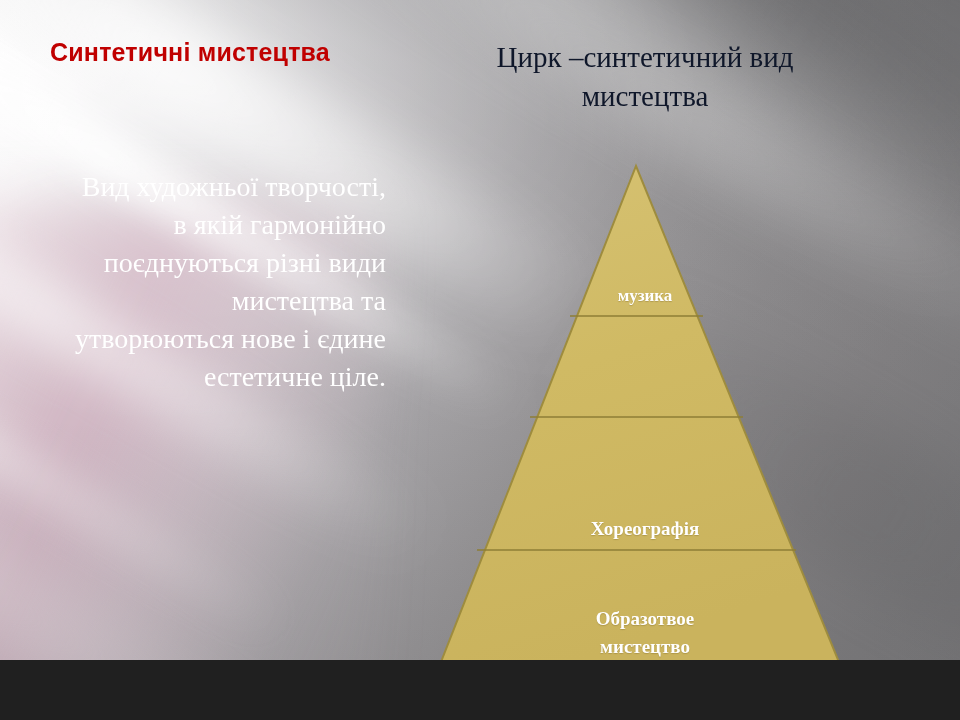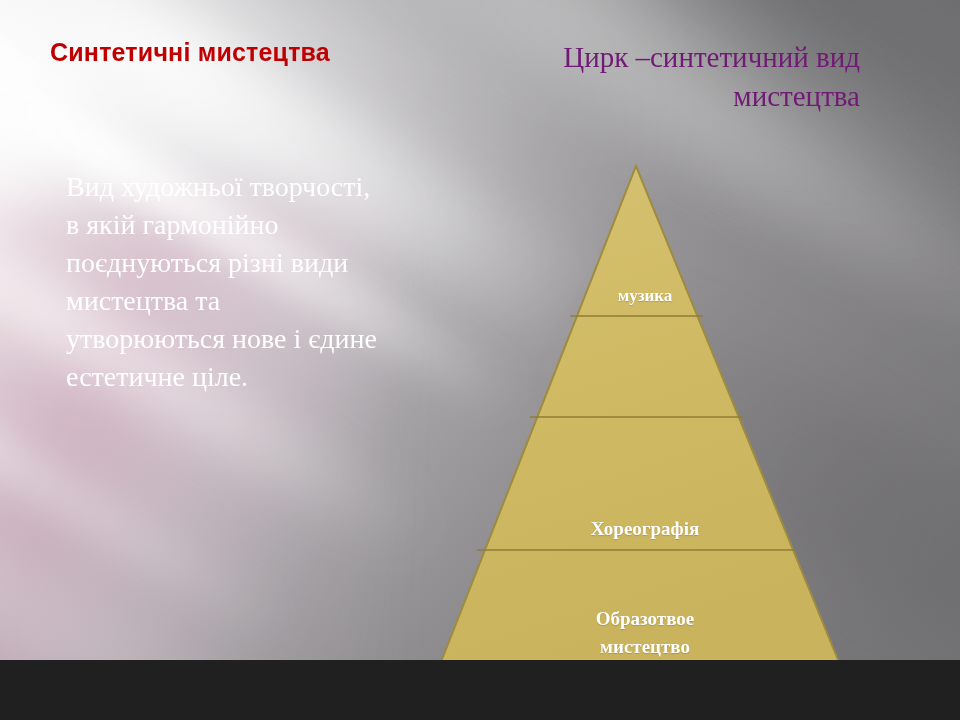--- a/index.html
+++ b/index.html
@@ -129,10 +129,10 @@
     left: 430px;
     top: 38px;
     width: 430px;
-    text-align: right;
+    text-align: center;
     font-size: 29px;
     line-height: 1.33;
-    color: #701a75;
+    color: #0f172a;
   }
 
   

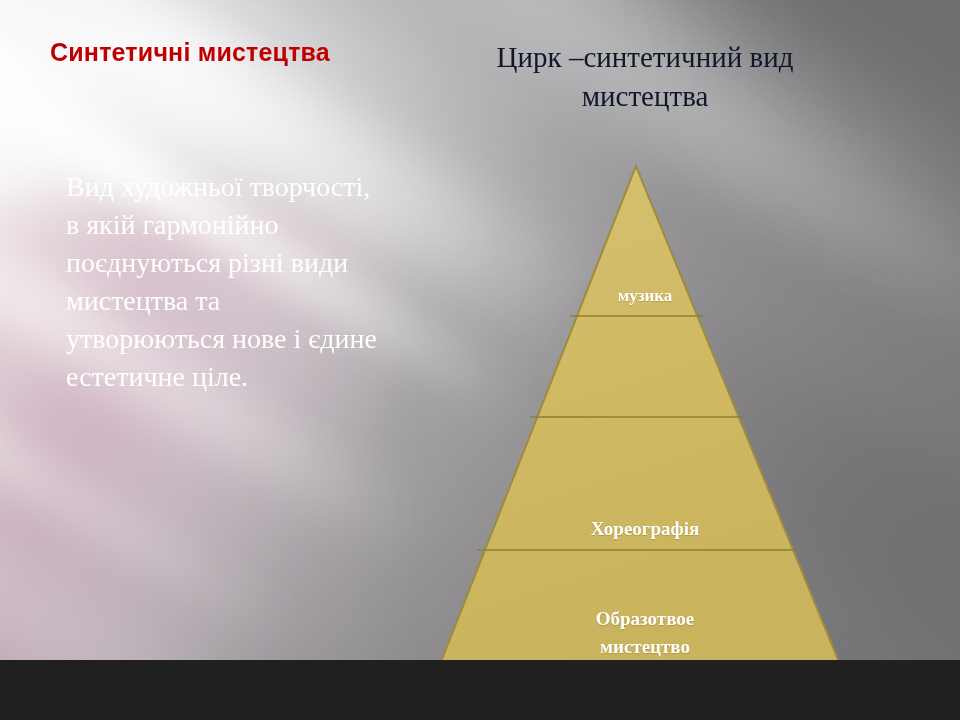--- a/index.html
+++ b/index.html
@@ -121,7 +121,7 @@
     font-size: 28px;
     line-height: 1.355;
     color: #ffffff;
-    text-align: left;
+    text-align: right;
   }
 
   .right-title {

